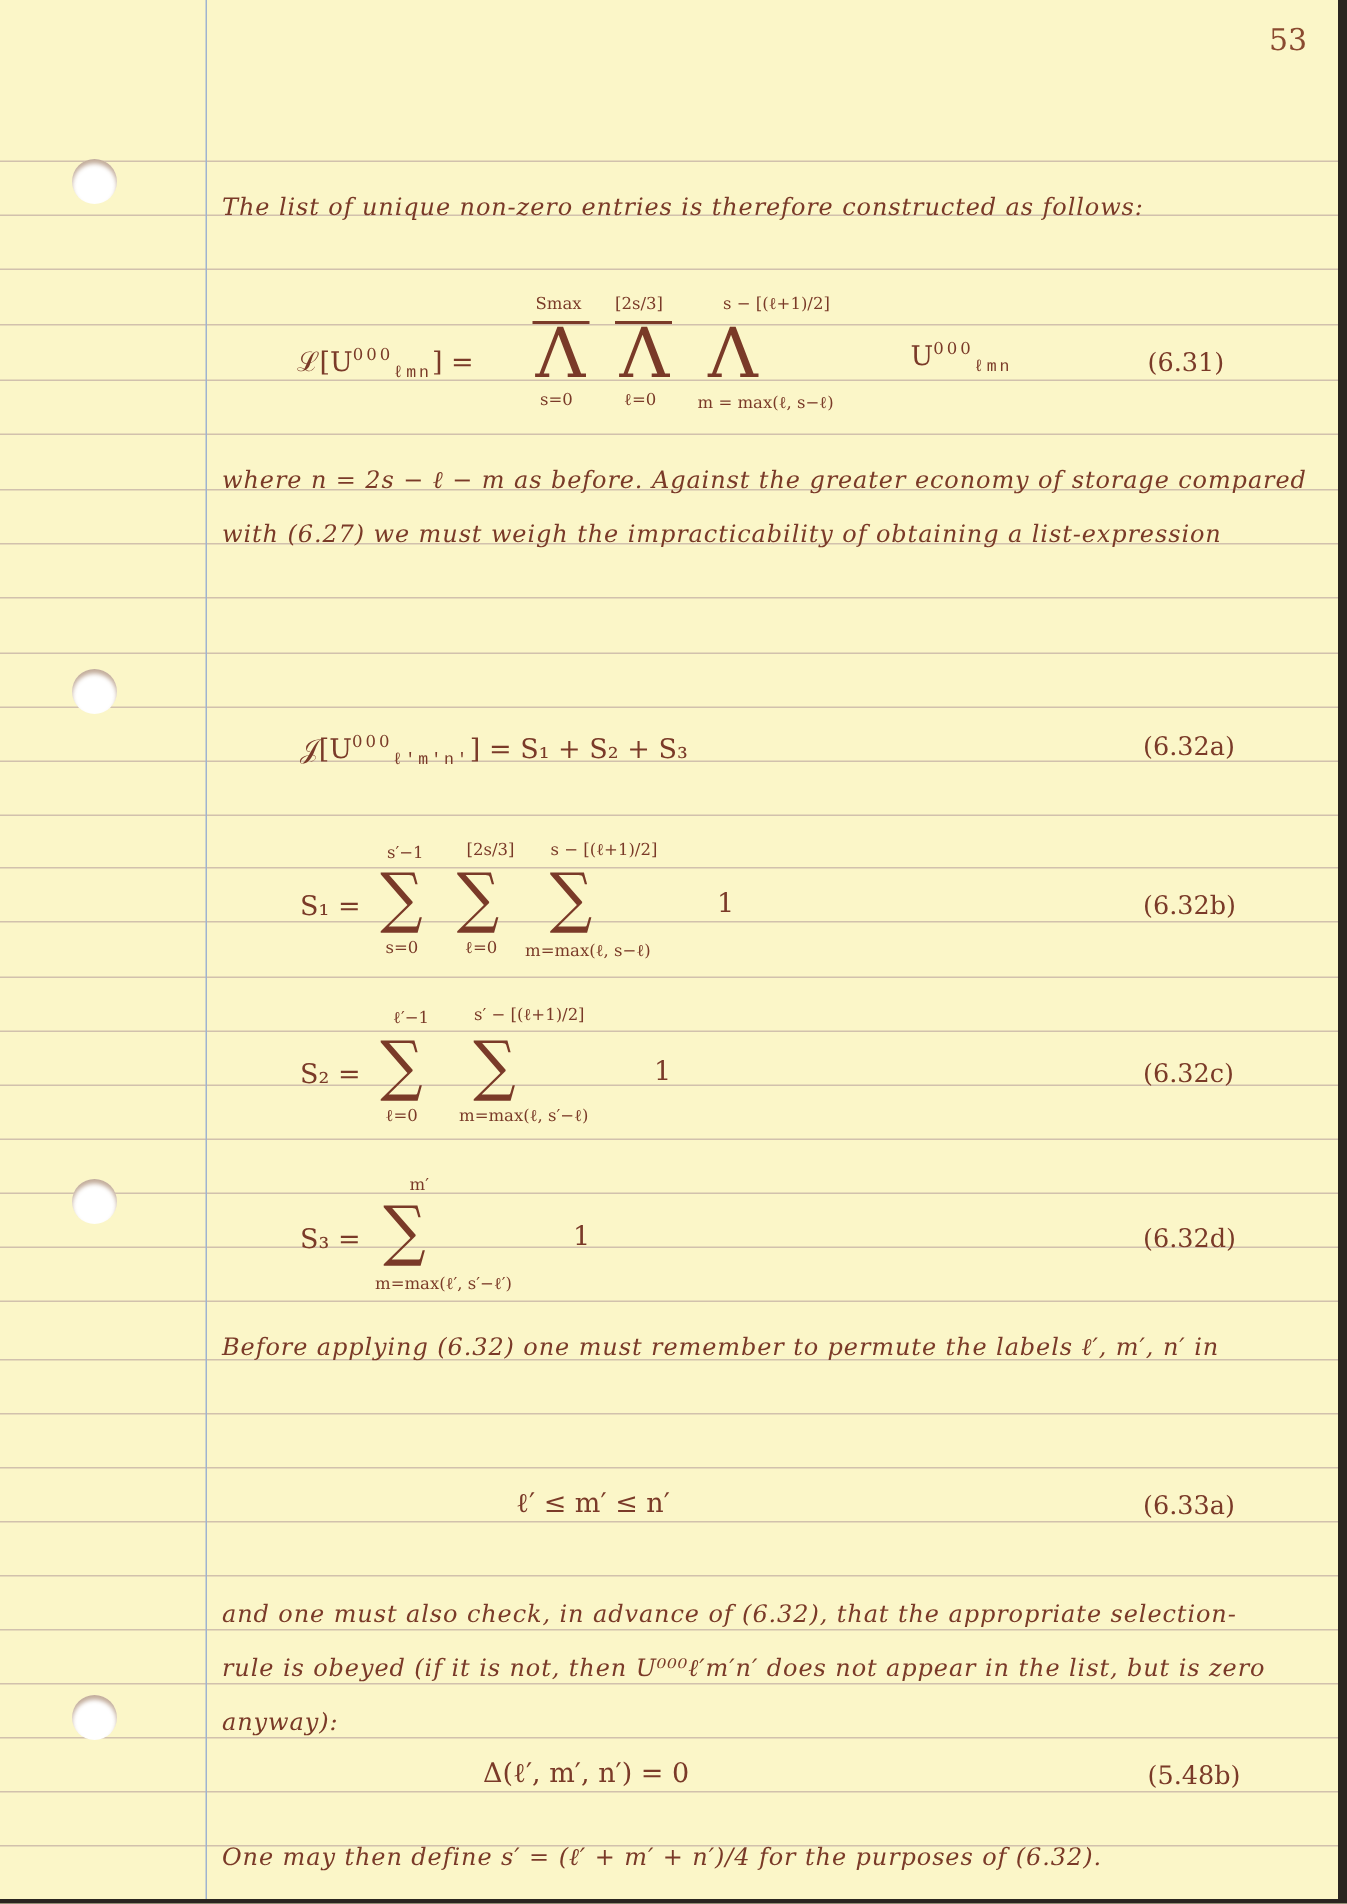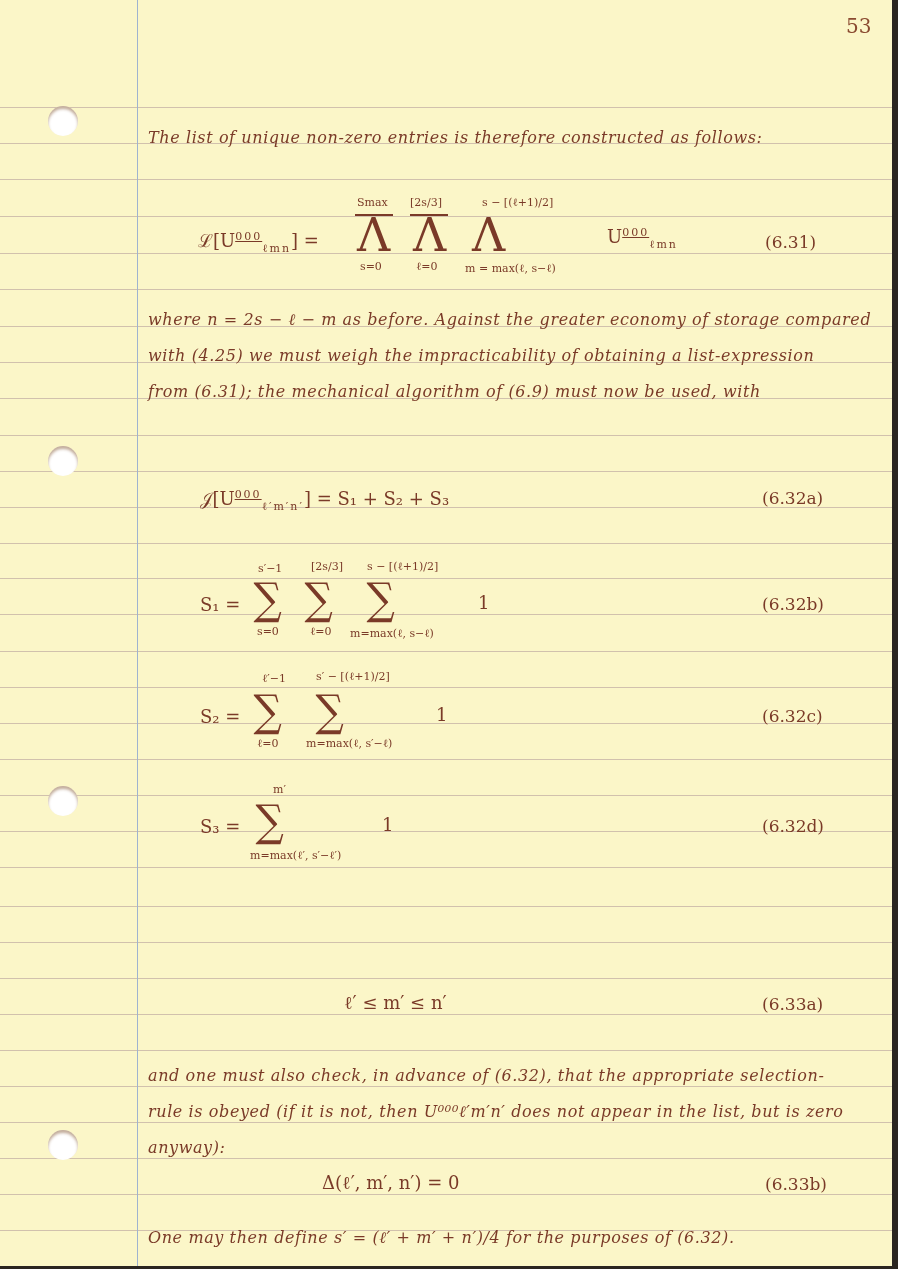--- a/index.html
+++ b/index.html
@@ -23,7 +23,7 @@
   .sigma { position:absolute; font-size:44px; line-height:44px; color:#7a3a28; transform:scaleX(0.9); }
   .lambda { position:absolute; font-size:46px; line-height:46px; color:#7a3a28; }
   .bar { position:absolute; height:2px; background:#7a3a28; }
-  .sup { font-size:11px; vertical-align:super; letter-spacing:2px;text-decoration:underline; }
+  .sup { font-size:11px; vertical-align:super; letter-spacing:2px; }
   .sub { font-size:11px; vertical-align:sub; letter-spacing:2px; }
   .pagenum { position:absolute; left:846px; top:14px; font-size:20px; color:#8a4a30; }
 </style>

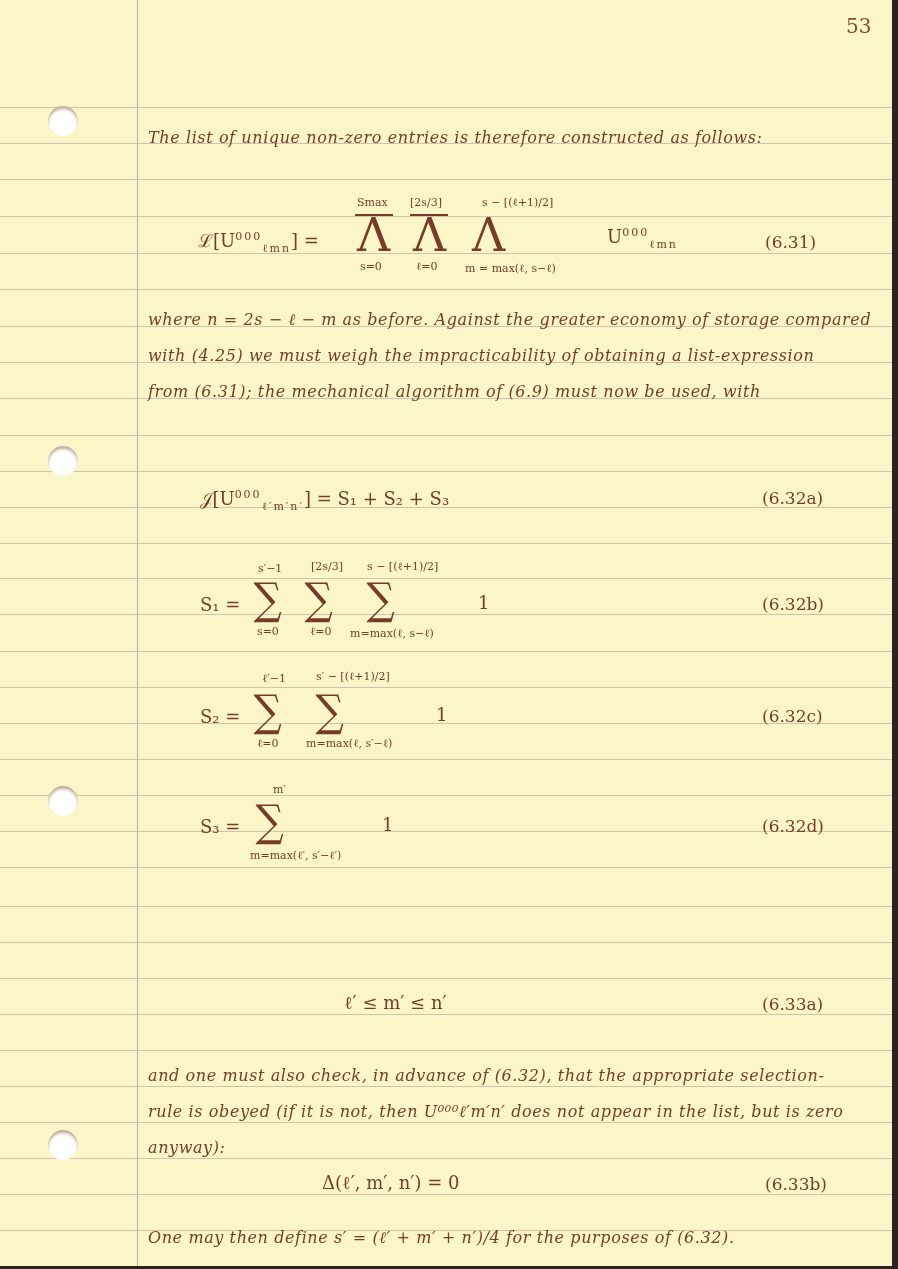--- a/index.html
+++ b/index.html
@@ -24,7 +24,7 @@
   .lambda { position:absolute; font-size:46px; line-height:46px; color:#7a3a28; }
   .bar { position:absolute; height:2px; background:#7a3a28; }
   .sup { font-size:11px; vertical-align:super; letter-spacing:2px; }
-  .sub { font-size:11px; vertical-align:sub; letter-spacing:2px; }
+  .sub { font-size:11px; vertical-align:sub; letter-spacing:2px;font-family:Liberation Mono, monospace; }
   .pagenum { position:absolute; left:846px; top:14px; font-size:20px; color:#8a4a30; }
 </style>
 </head>

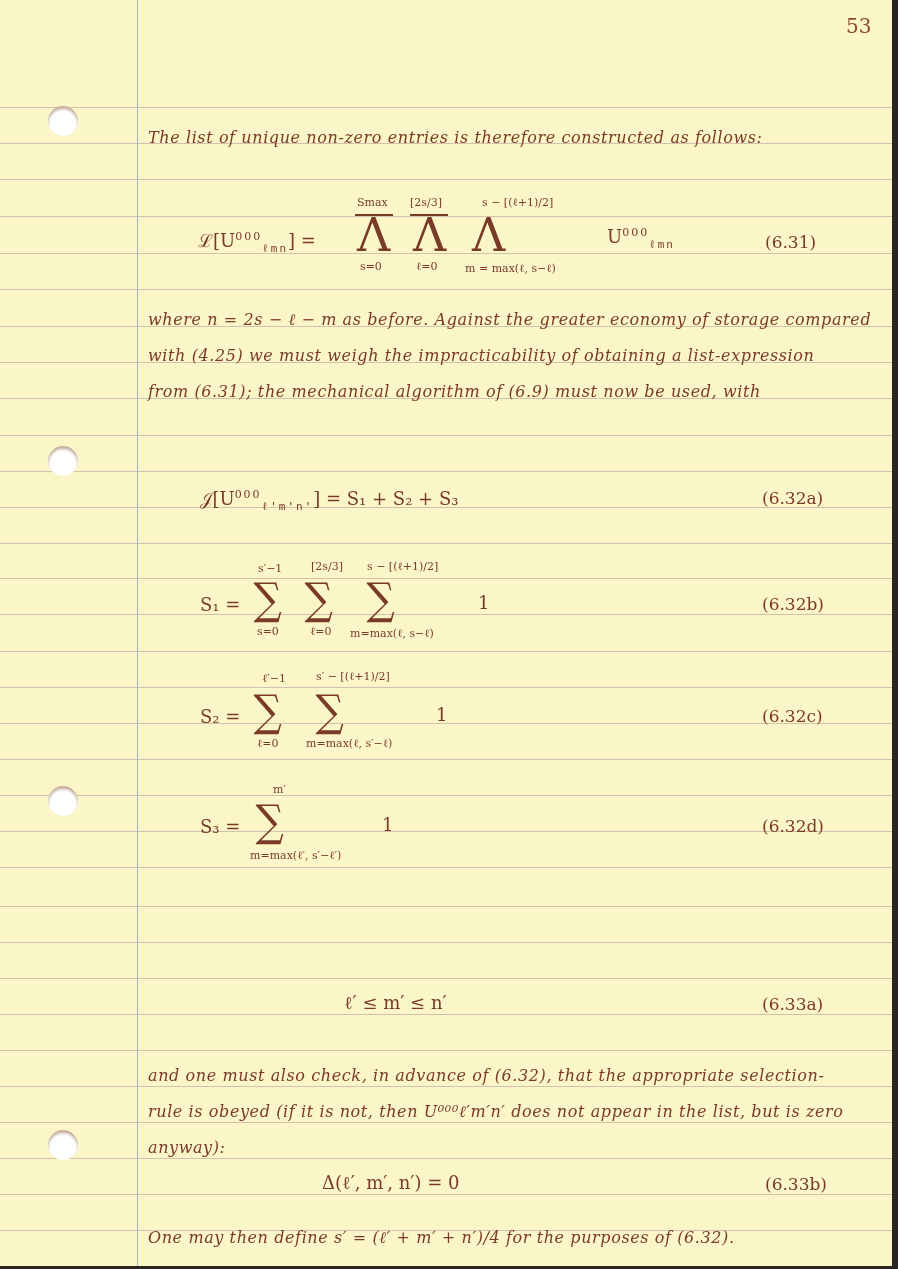--- a/index.html
+++ b/index.html
@@ -104,7 +104,7 @@
   </div>
 
   <div class="t" style="left:148px;top:310px">where n = 2s − ℓ − m as before. Against the greater economy of storage compared</div>
-  <div class="t" style="left:148px;top:346px">with (4.25) we must weigh the impracticability of obtaining a list-expression</div>
+  <div class="t" style="left:148px;top:346px">with (6.27) we must weigh the impracticability of obtaining a list-expression</div>
   <div class="t" style="left:148px;top:382px">from (6.31); the mechanical algorithm of (6.9) must now be used, with</div>
 
   <div class="eq" style="left:200px;top:488px">

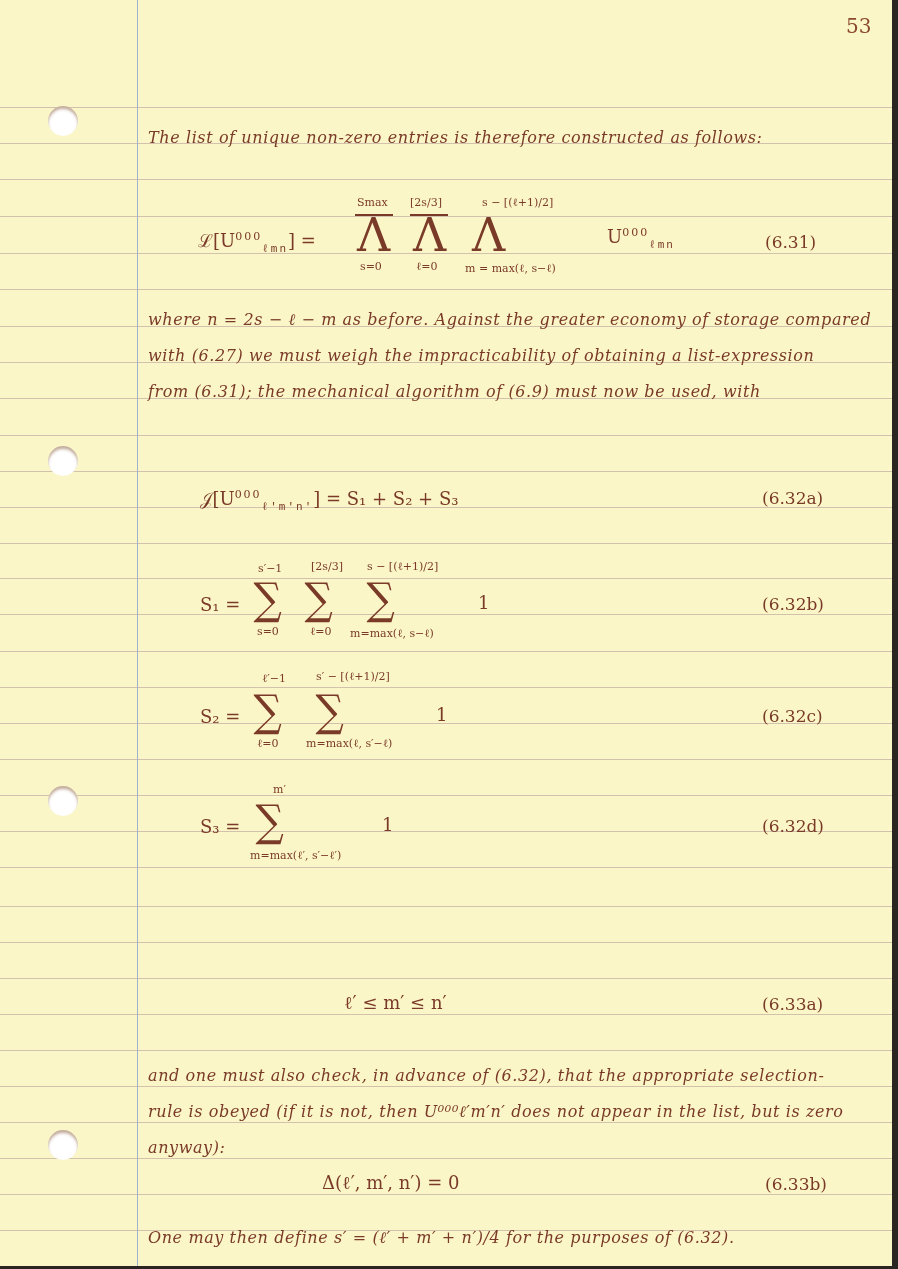--- a/index.html
+++ b/index.html
@@ -105,7 +105,6 @@
 
   <div class="t" style="left:148px;top:310px">where n = 2s − ℓ − m as before. Against the greater economy of storage compared</div>
   <div class="t" style="left:148px;top:346px">with (6.27) we must weigh the impracticability of obtaining a list-expression</div>
-  <div class="t" style="left:148px;top:382px">from (6.31); the mechanical algorithm of (6.9) must now be used, with</div>
 
   <div class="eq" style="left:200px;top:488px">
     <span>𝒥[U</span><span class="sup">000</span><span class="sub">ℓ′m′n′</span><span>] = S₁ + S₂ + S₃</span>

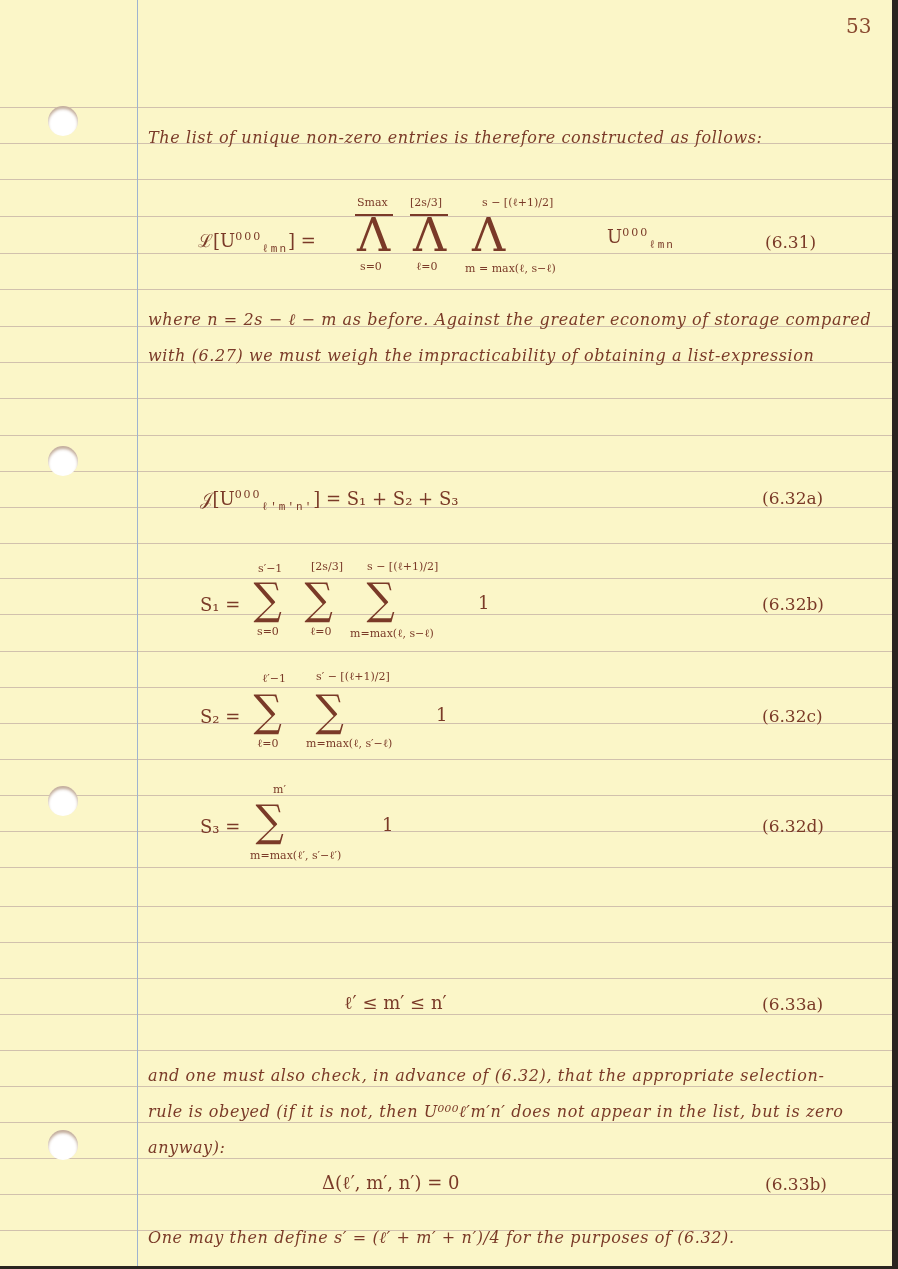--- a/index.html
+++ b/index.html
@@ -153,6 +153,7 @@
     <div class="eqno" style="left:762px;top:816px">(6.32d)</div>
   </div>
 
+  <div class="t" style="left:148px;top:888px">Before applying (6.32) one must remember to permute the labels ℓ′, m′, n′ in</div>
 
   <div class="eq" style="left:344px;top:992px">ℓ′ ≤ m′ ≤ n′</div>
   <div class="eqno" style="left:762px;top:994px">(6.33a)</div>

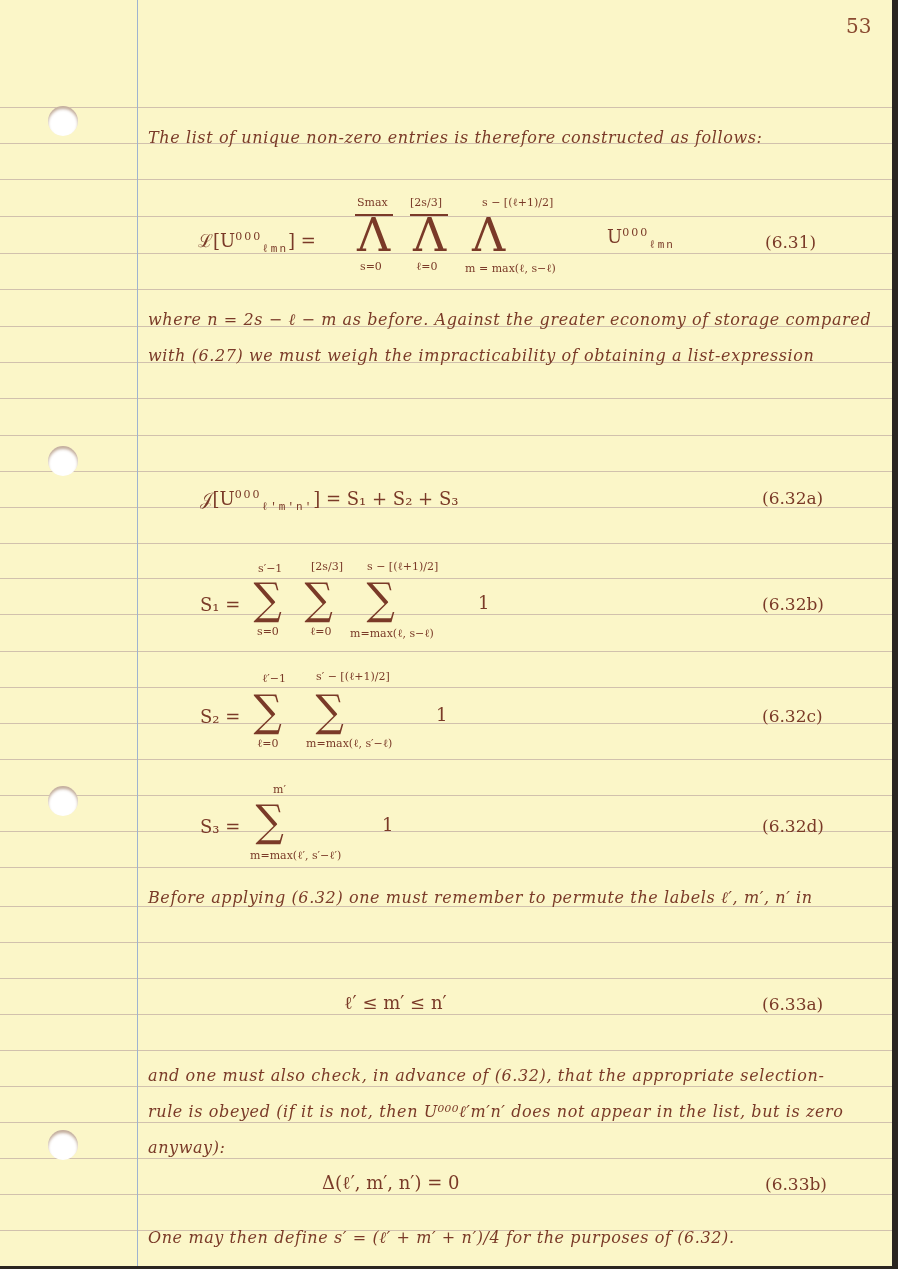--- a/index.html
+++ b/index.html
@@ -163,7 +163,7 @@
   <div class="t" style="left:148px;top:1138px">anyway):</div>
 
   <div class="eq" style="left:322px;top:1172px">Δ(ℓ′, m′, n′) = 0</div>
-  <div class="eqno" style="left:765px;top:1174px">(6.33b)</div>
+  <div class="eqno" style="left:765px;top:1174px">(5.48b)</div>
 
   <div class="t" style="left:148px;top:1228px">One may then define s′ = (ℓ′ + m′ + n′)/4 for the purposes of (6.32).</div>
 

